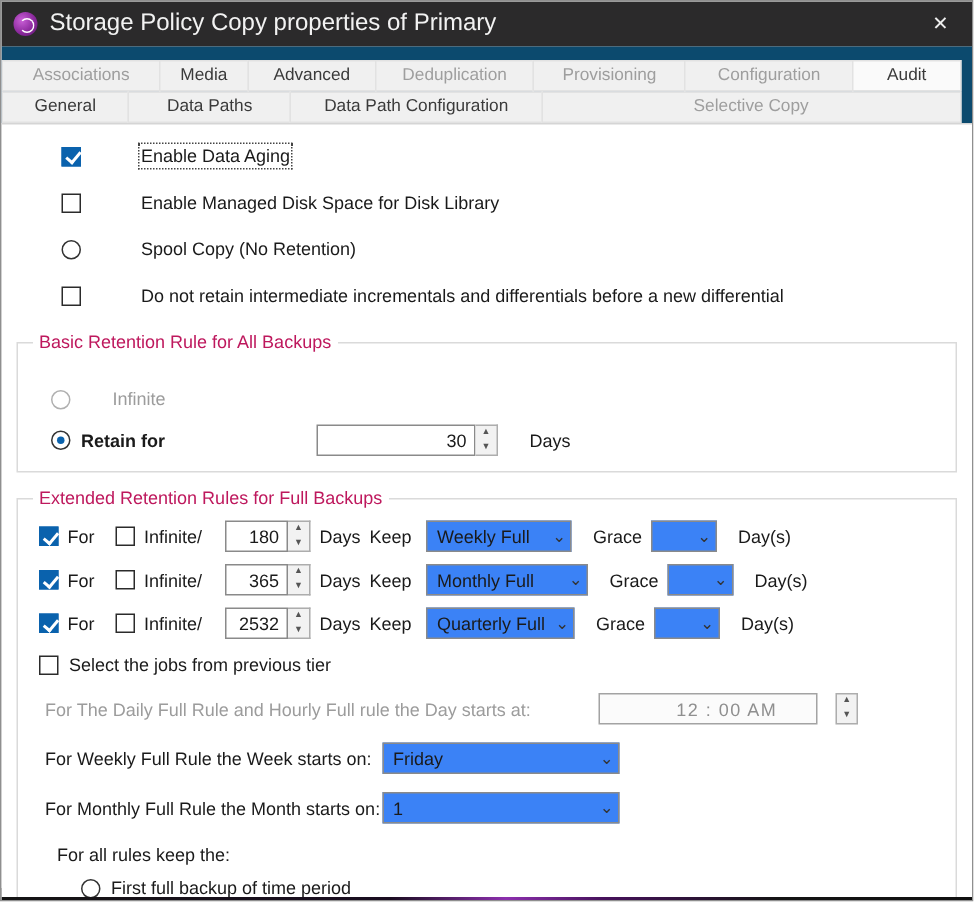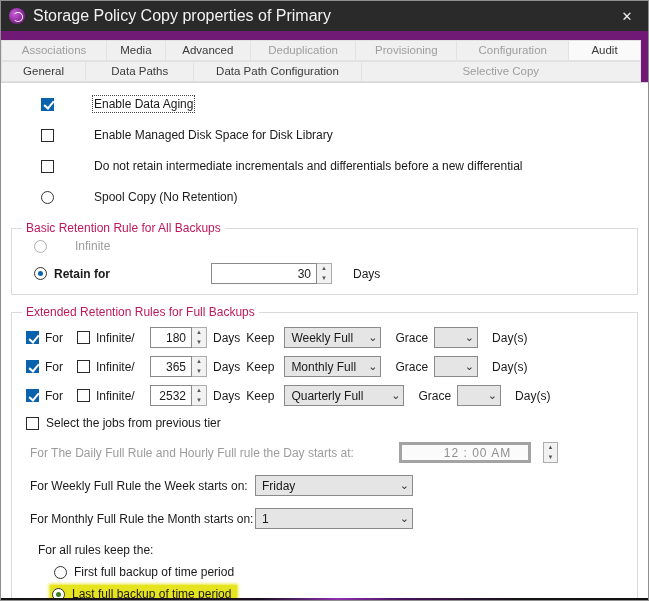--- a/index.html
+++ b/index.html
@@ -12,7 +12,7 @@
   .title{color:#f2f2f2;font-size:16px;flex:1;}
   .close{color:#eee;width:26px;text-align:center;font-size:13px;cursor:default;}
   
-  .tabstrip{background:#701a75;padding:9px 8px 0 0;}
+  .tabstrip{background:#0c4a6e;padding:9px 8px 0 0;}
   .tabrow{display:flex;}
   .tab{height:19px;line-height:19px;text-align:center;background:#f0f0f0;border:1px solid #e2e2e2;margin-right:-1px;color:#3a3a3a;font-size:11.5px;overflow:hidden;white-space:nowrap;}
   .tab.muted{color:#9e9e9e;}

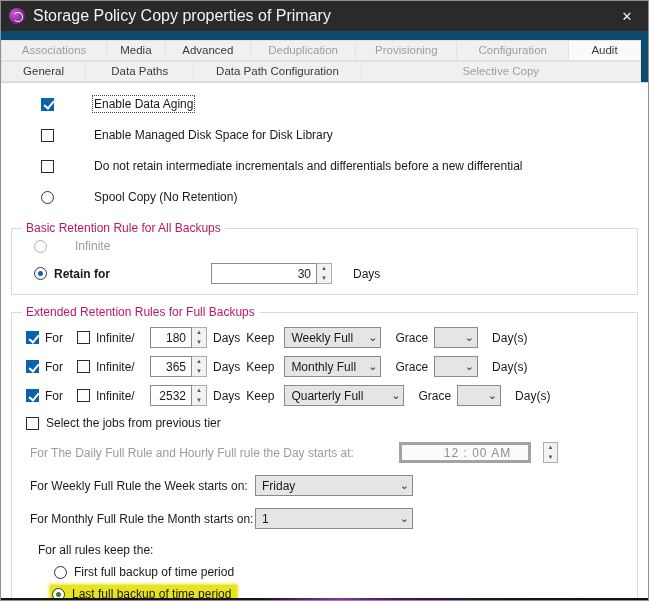--- a/index.html
+++ b/index.html
@@ -91,13 +91,13 @@
     </div>
 
     <div class="row mrow">
+      <span class="rb"></span>
+      <span class="lbl">Spool Copy (No Retention)</span>
+    </div>
+
+    <div class="row mrow">
       <span class="cb"></span>
       <span class="lbl">Do not retain intermediate incrementals and differentials before a new differential</span>
-    </div>
-
-    <div class="row mrow">
-      <span class="rb"></span>
-      <span class="lbl">Spool Copy (No Retention)</span>
     </div>
 
     <fieldset>

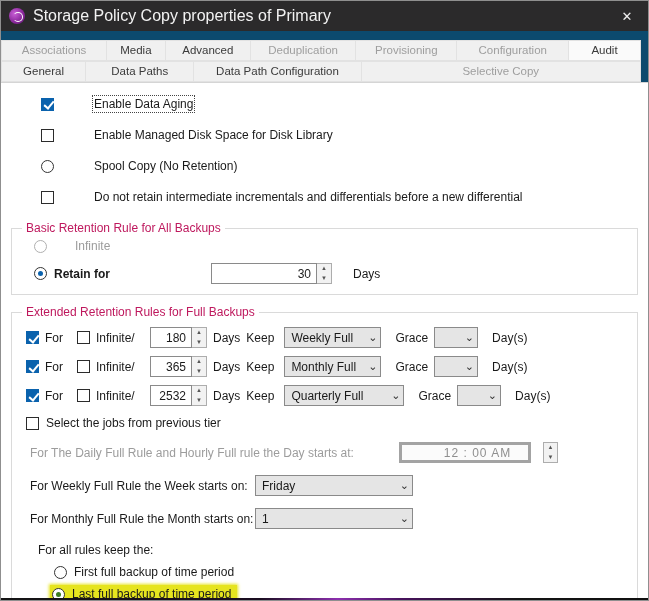--- a/index.html
+++ b/index.html
@@ -102,7 +102,7 @@
 
     <fieldset>
       <legend>Basic Retention Rule for All Backups</legend>
-      <div class="row" style="margin:0 0 10px 14px;gap:28px;">
+      <div class="row" style="margin:20px 0 10px 14px;gap:28px;">
         <span class="rb dis"></span>
         <span class="lbl gray">Infinite</span>
       </div>

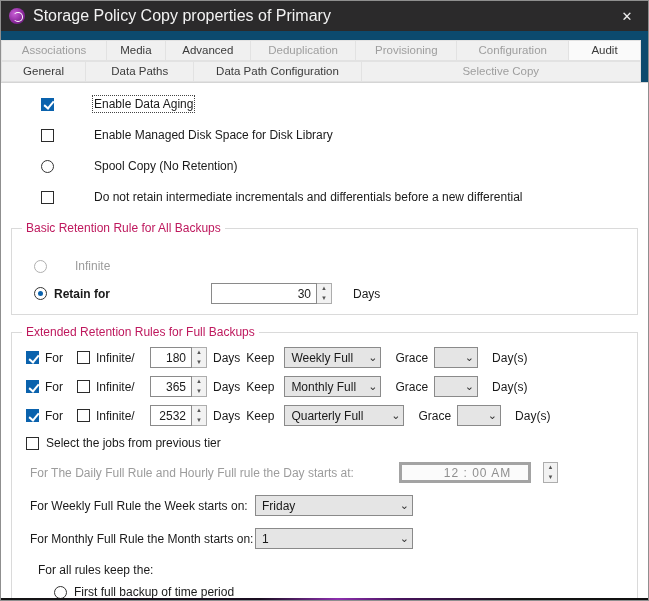--- a/index.html
+++ b/index.html
@@ -42,7 +42,7 @@
   .spin{width:15px;border:1px solid #adadad;border-left:none;background:#f2f2f2;display:flex;flex-direction:column;box-sizing:border-box;height:21px;}
   .spin span{flex:1;font-size:6px;line-height:9px;text-align:center;color:#555;}
   .spin.detached{border-left:1px solid #adadad;margin-left:5px;}
-  .combo{display:inline-flex;align-items:center;justify-content:space-between;border:1px solid #8a8a8a;background:#e5e5e5;height:21px;box-sizing:border-box;padding:0 3px 0 6px;}
+  .combo{display:inline-flex;align-items:center;justify-content:space-between;border:1px solid #8a8a8a;background:#3b82f6;height:21px;box-sizing:border-box;padding:0 3px 0 6px;}
   .chev{font-size:11px;color:#333;margin-left:6px;}
   .timefield{border:3px solid #a3a3a3;background:#fbfbfb;color:#8f8f8f;height:21px;box-sizing:border-box;display:flex;align-items:center;justify-content:center;width:132px;letter-spacing:1px;padding-left:25px;}
   .hl{background:#e6e41f;padding:2px 6px 2px 2px;display:inline-flex;align-items:center;gap:7px;box-shadow:0 0 3px 1px #e6e41f;}

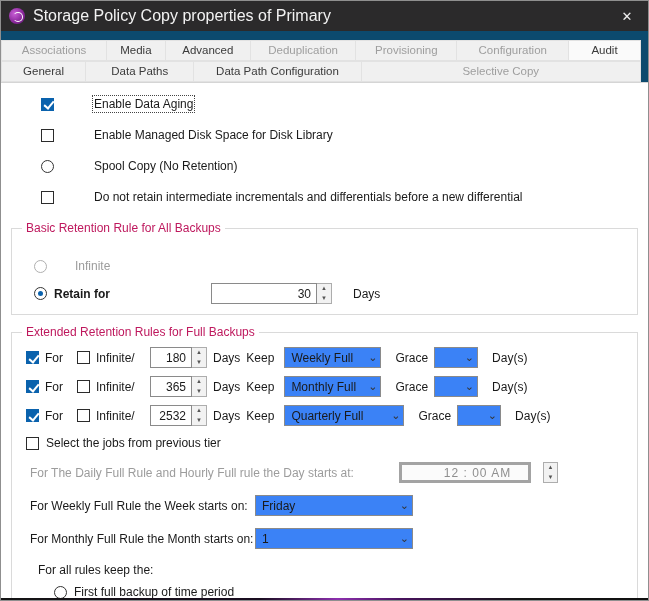--- a/index.html
+++ b/index.html
@@ -163,7 +163,7 @@
         </span>
         <span class="lbl">Days</span>
         <span class="lbl" style="margin-right:4px;">Keep</span>
-        <span class="combo" style="width:97px;text-align:right;">
+        <span class="combo" style="width:108px;text-align:right;">
             <span>Monthly Full</span>
             <span class="chev">⌄</span>
           </span>

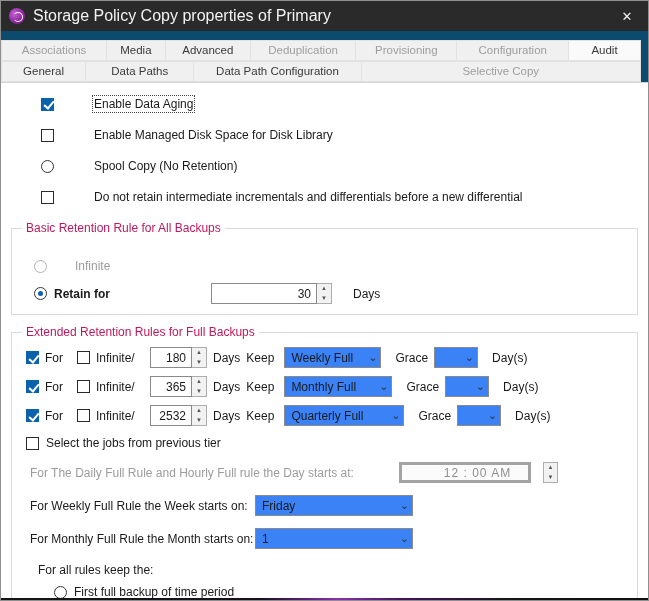--- a/index.html
+++ b/index.html
@@ -189,7 +189,7 @@
         </span>
         <span class="lbl">Days</span>
         <span class="lbl" style="margin-right:4px;">Keep</span>
-        <span class="combo" style="width:120px;">
+        <span class="combo" style="width:99px;">
             <span>Quarterly Full</span>
             <span class="chev">⌄</span>
           </span>

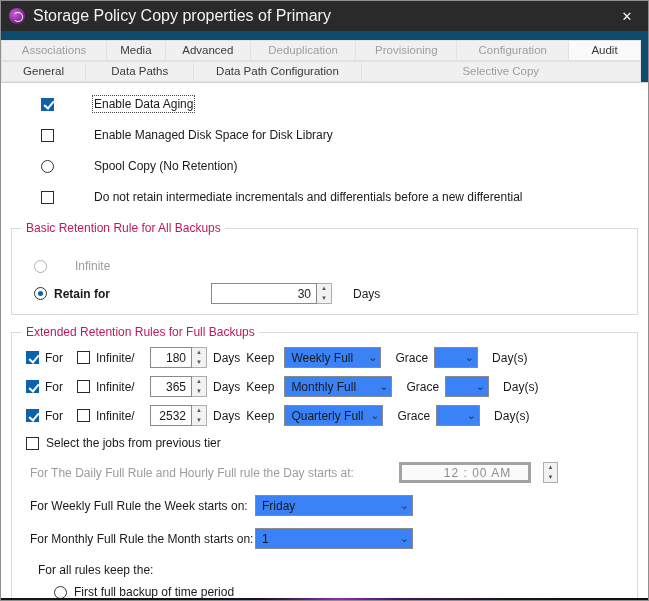--- a/index.html
+++ b/index.html
@@ -44,7 +44,7 @@
   .spin.detached{border-left:1px solid #adadad;margin-left:5px;}
   .combo{display:inline-flex;align-items:center;justify-content:space-between;border:1px solid #8a8a8a;background:#3b82f6;height:21px;box-sizing:border-box;padding:0 3px 0 6px;}
   .chev{font-size:11px;color:#333;margin-left:6px;}
-  .timefield{border:3px solid #a3a3a3;background:#fbfbfb;color:#8f8f8f;height:21px;box-sizing:border-box;display:flex;align-items:center;justify-content:center;width:132px;letter-spacing:1px;padding-left:25px;}
+  .timefield{border:1px solid #a3a3a3;background:#fbfbfb;color:#8f8f8f;height:21px;box-sizing:border-box;display:flex;align-items:center;justify-content:center;width:146px;letter-spacing:1px;padding-left:25px;}
   .hl{background:#e6e41f;padding:2px 6px 2px 2px;display:inline-flex;align-items:center;gap:7px;box-shadow:0 0 3px 1px #e6e41f;}
   
   .bstrip{position:absolute;left:0;bottom:0;width:100%;height:8px;background:linear-gradient(90deg,#141414 0%,#1a0d20 40%,#8c2fae 52%,#47125c 62%,#141414 80%,#101010 100%);}

